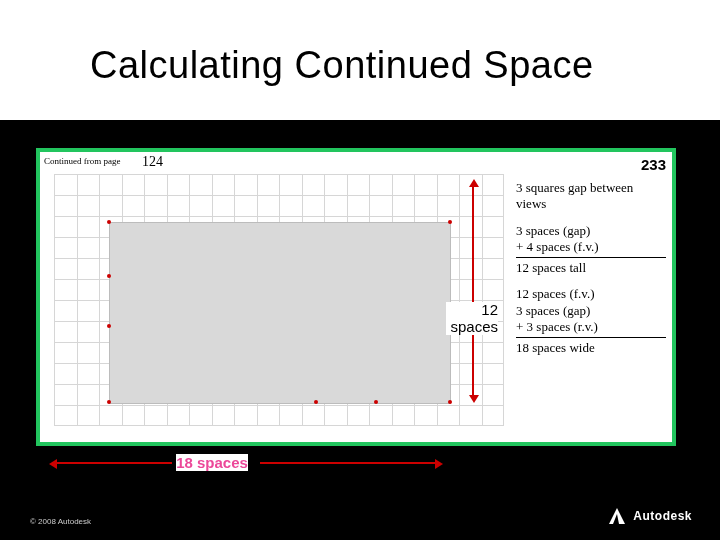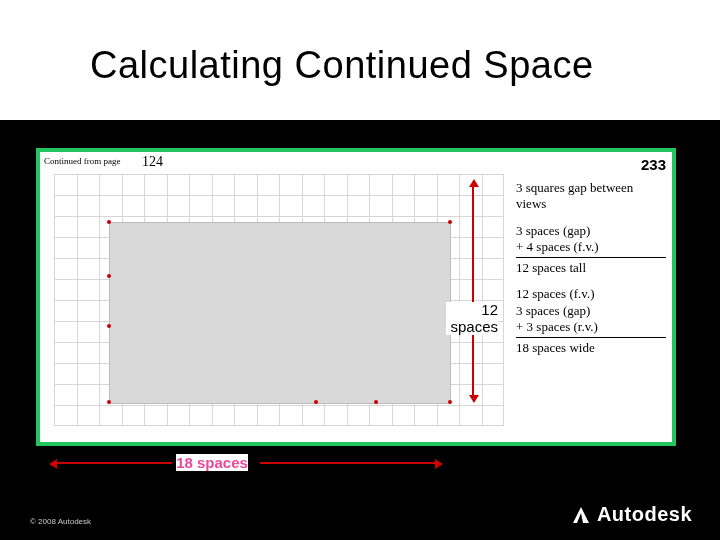--- a/index.html
+++ b/index.html
@@ -27,7 +27,7 @@
   .notes .line{border-bottom:1.5px solid #000;display:block;margin:2px 0}
   .footer{position:absolute;left:0;bottom:0;width:720px;height:58px;background:#000;color:#fff}
   .copy{position:absolute;left:30px;bottom:14px;font-size:8px;color:#ccc}
-  .logo{position:absolute;right:28px;bottom:14px;font-size:20px;font-weight:700;letter-spacing:.5px;color:#fff;display:flex;align-items:center;gap:6px}
+  .logo{position:absolute;right:28px;bottom:14px;font-size:12px;font-weight:700;letter-spacing:.5px;color:#fff;display:flex;align-items:center;gap:6px}
   .logo svg{flex-shrink:0}
   .arrow-left{position:absolute;height:0;border-top:2px solid #c00}
   .arrow-left:before{content:"";position:absolute;left:-8px;top:-5px;border:5px solid transparent;border-right:8px solid #c00}

